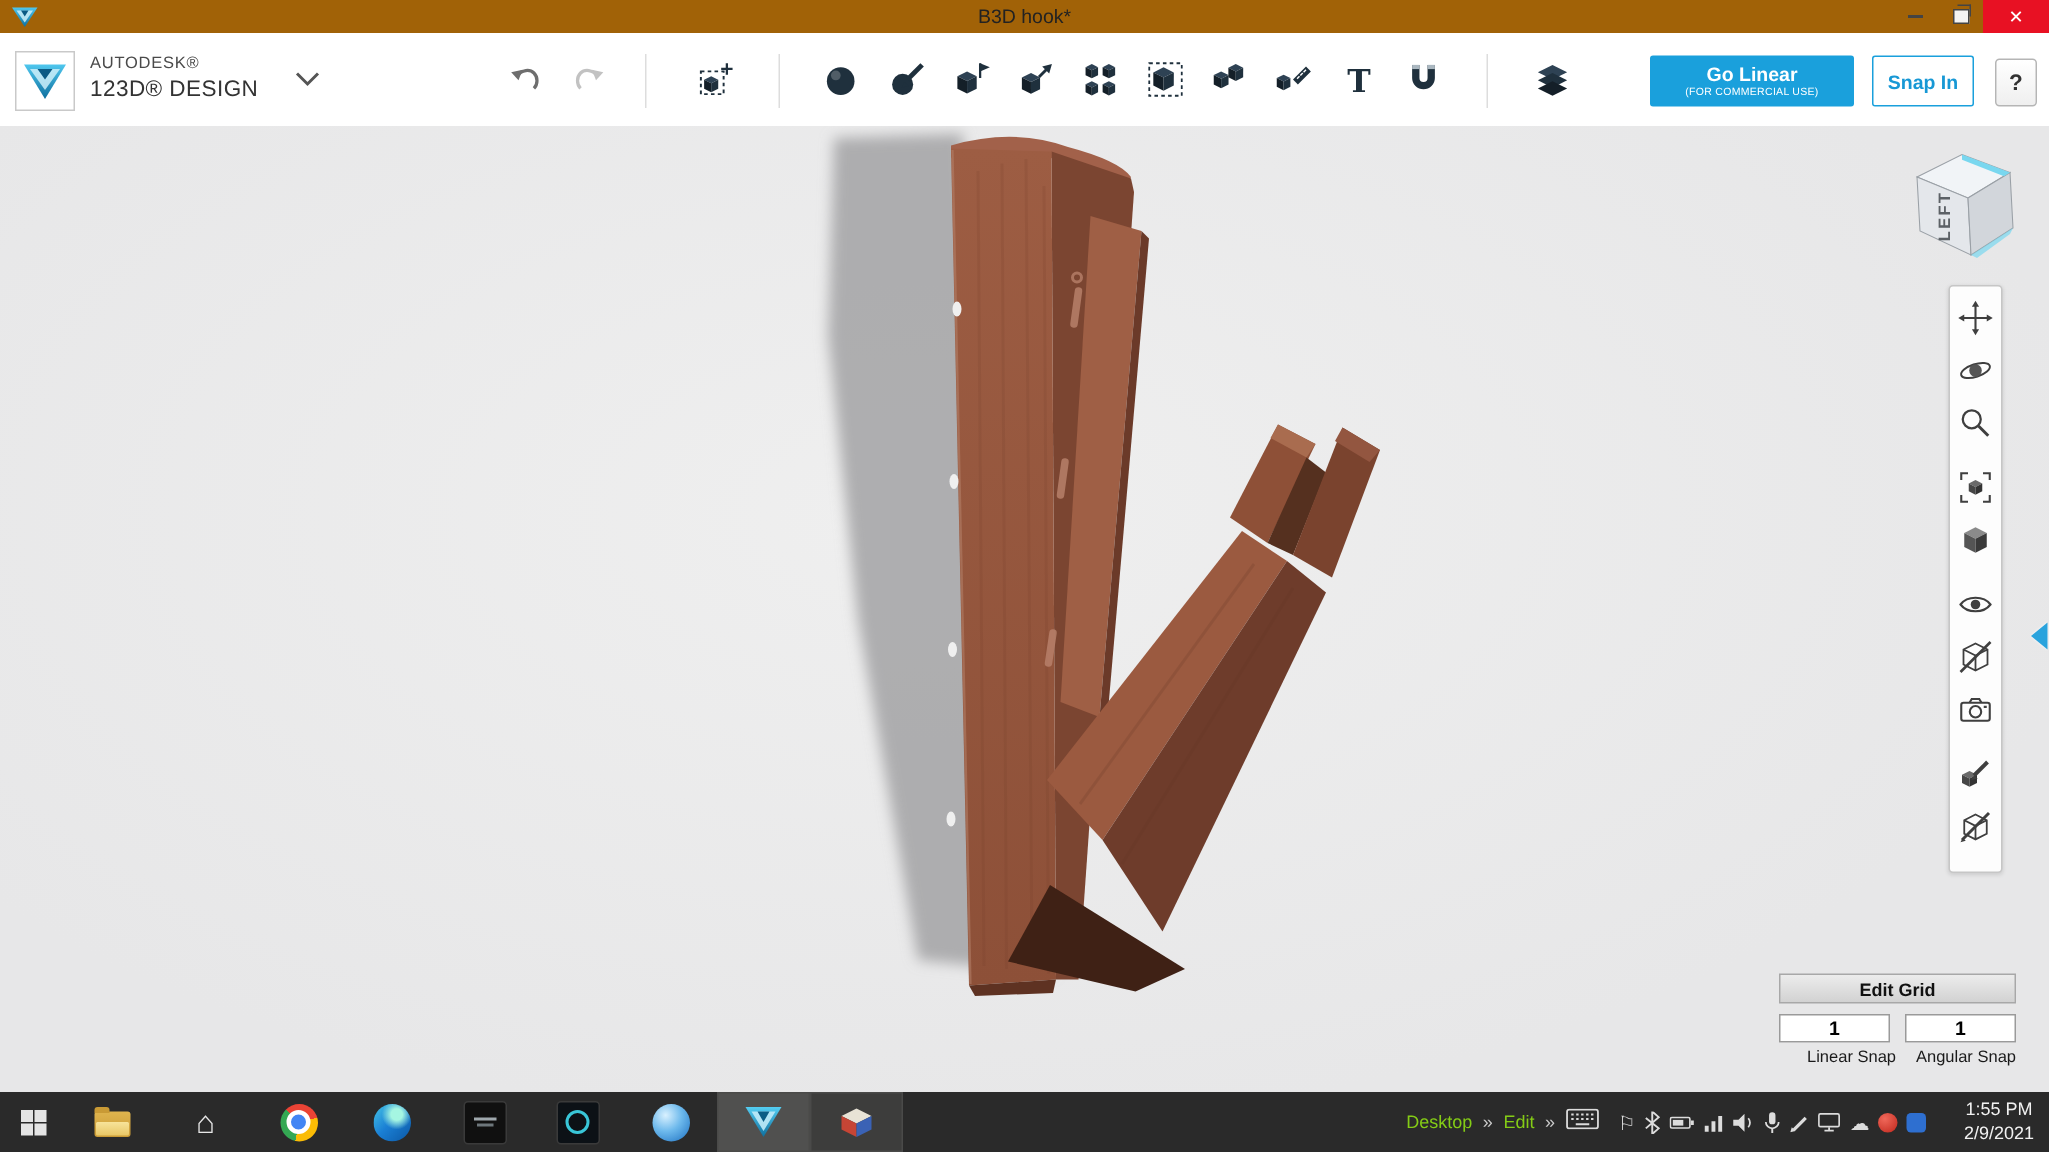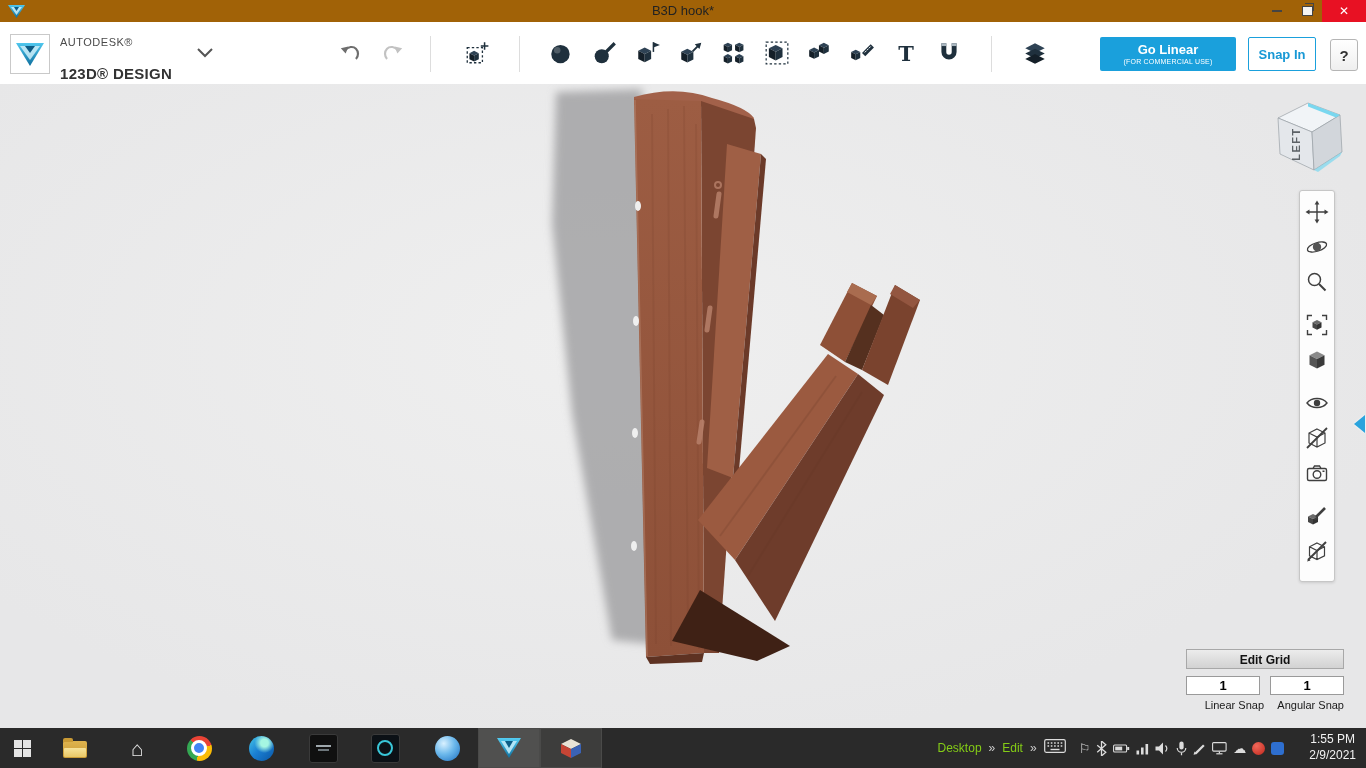--- a/index.html
+++ b/index.html
@@ -20,7 +20,7 @@
   .logo-tile{position:absolute;left:10px;top:12px;width:38px;height:38px;border:1px solid #c9c9c9;background:#fff;display:flex;align-items:center;justify-content:center;}
   .brand{position:absolute;left:60px;top:14px;line-height:1.2;}
   .brand .b1{font-size:11px;letter-spacing:.5px;color:#4a4a4a;display:block;}
-  .brand .b2{font-size:15px;font-weight:bold;color:#333;display:block;margin-top:16px;letter-spacing:.3px;}
+  .brand .b2{font-size:15px;font-weight:normal;color:#333;display:block;margin-top:2px;letter-spacing:.3px;}
   .menu-chev{position:absolute;left:196px;top:25px;width:18px;height:12px;cursor:pointer;}
   .tbtn{position:absolute;top:13px;width:36px;height:36px;display:flex;align-items:center;justify-content:center;cursor:pointer;border-radius:3px;}
   .tdiv{position:absolute;top:14px;width:1px;height:36px;background:#ddd;}

